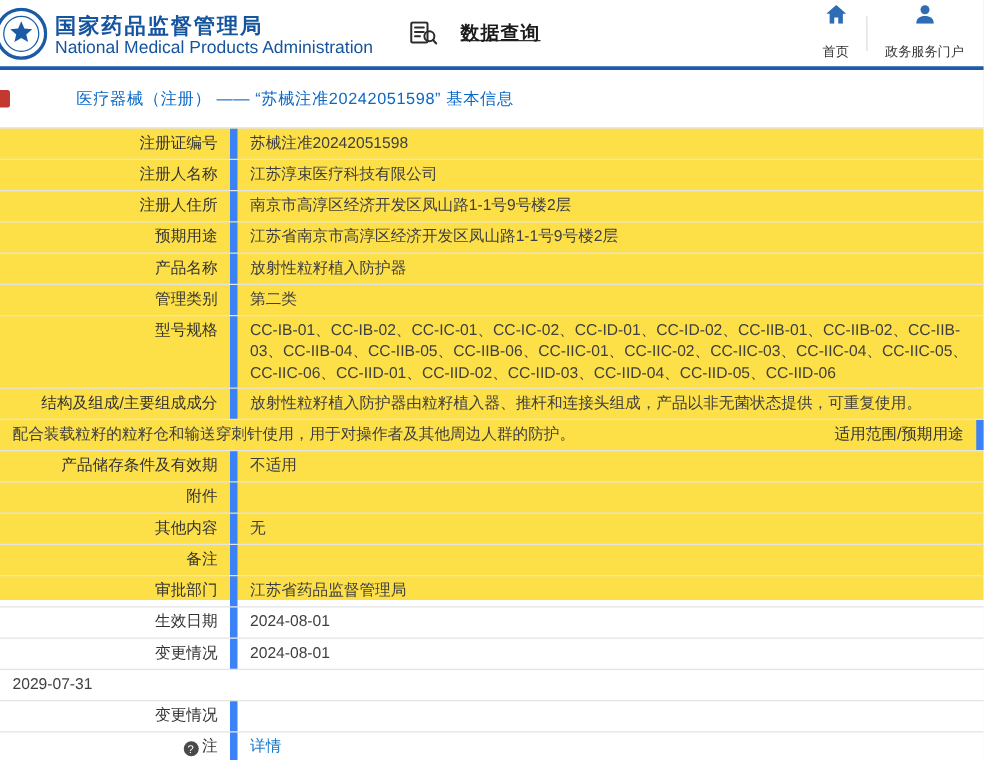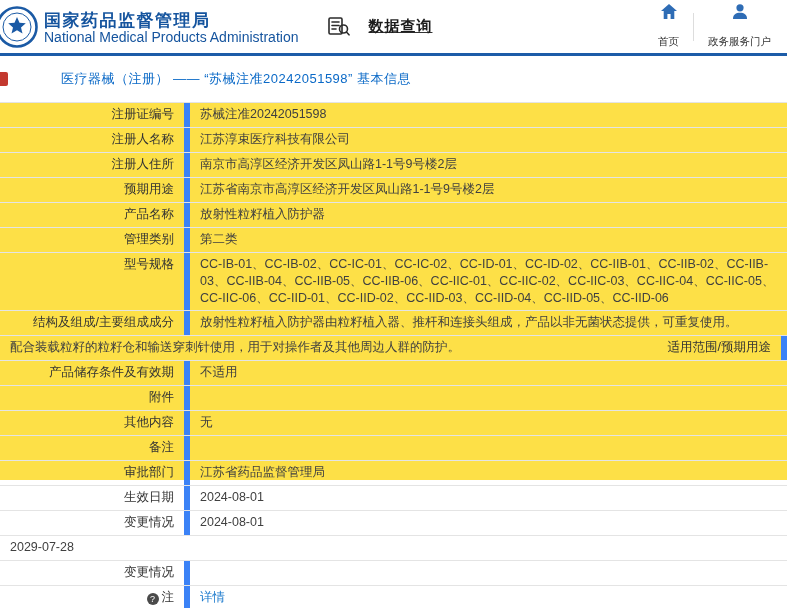--- a/index.html
+++ b/index.html
@@ -194,7 +194,7 @@
       <div class="cell value">2024-08-01</div>
     </div>
     <div class="row">
-      <div class="cell value">2029-07-28</div>
+      <div class="cell value">2029-07-31</div>
     </div>
     <div class="row">
       <div class="cell label">变更情况</div>

